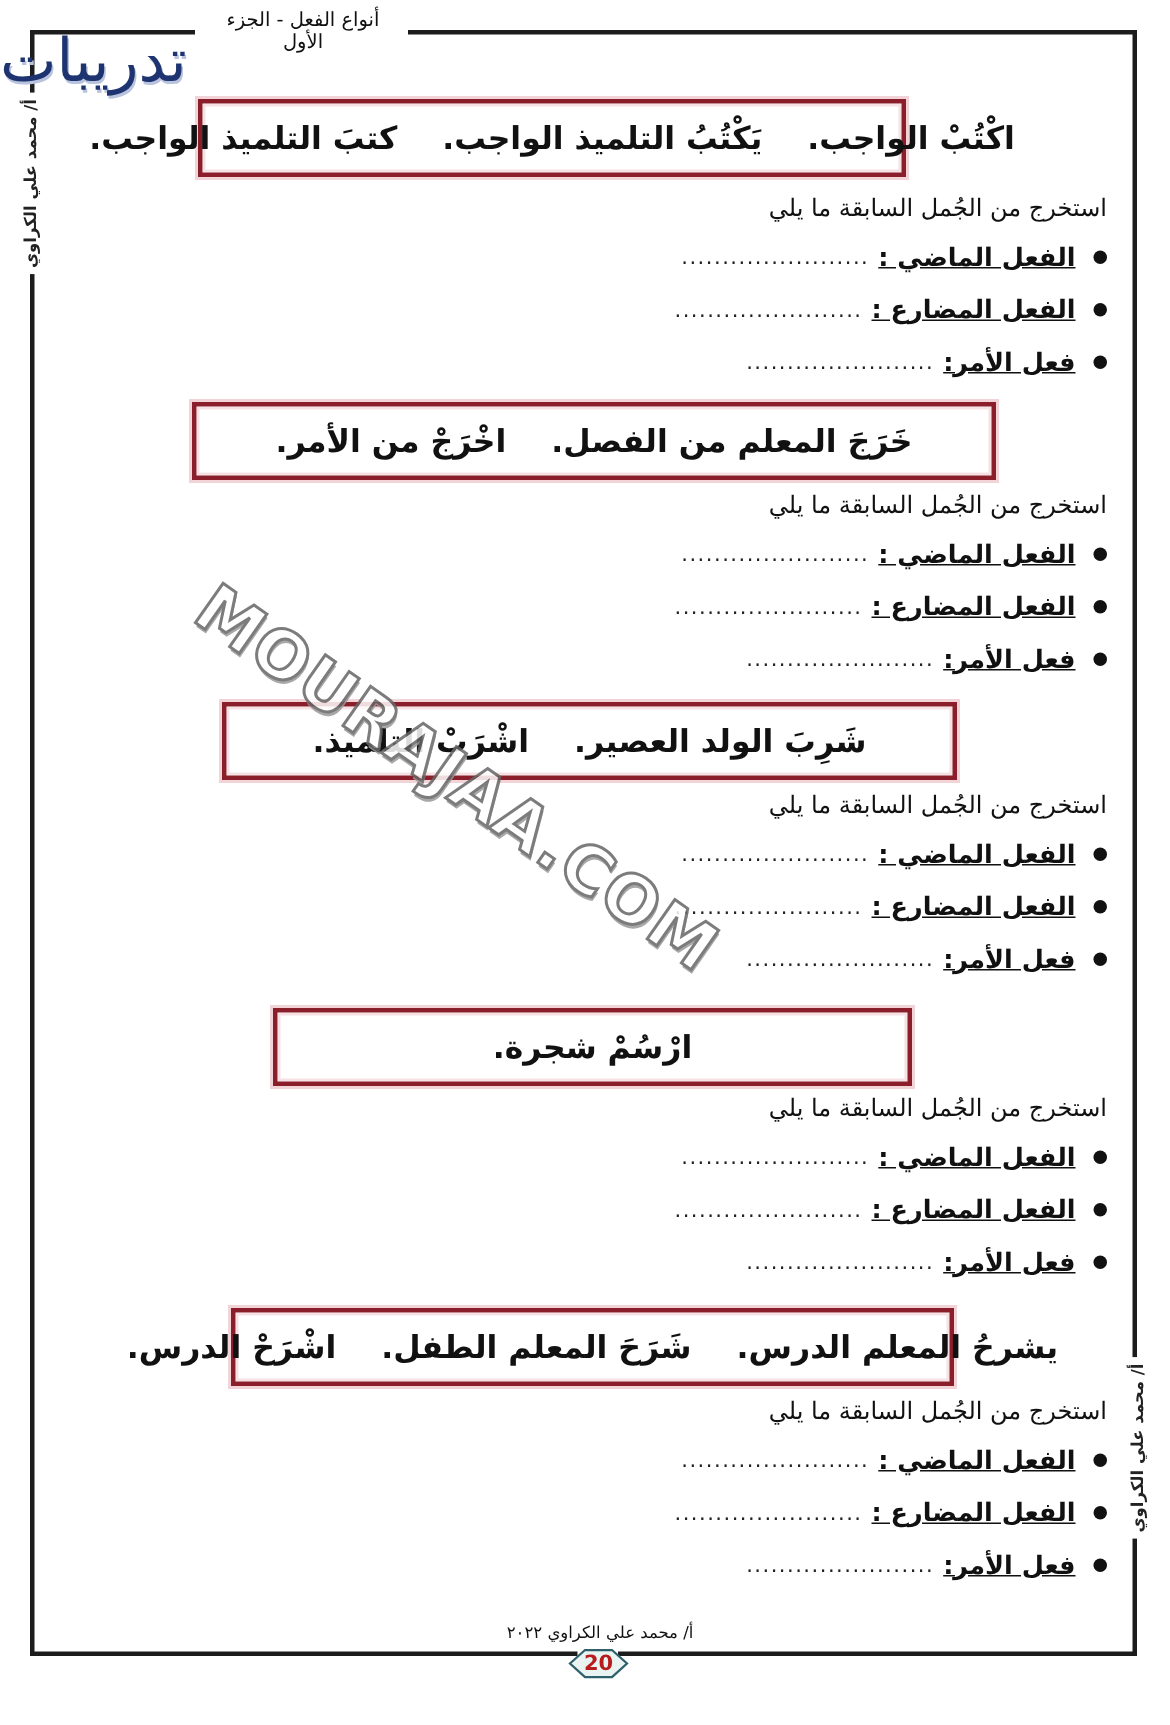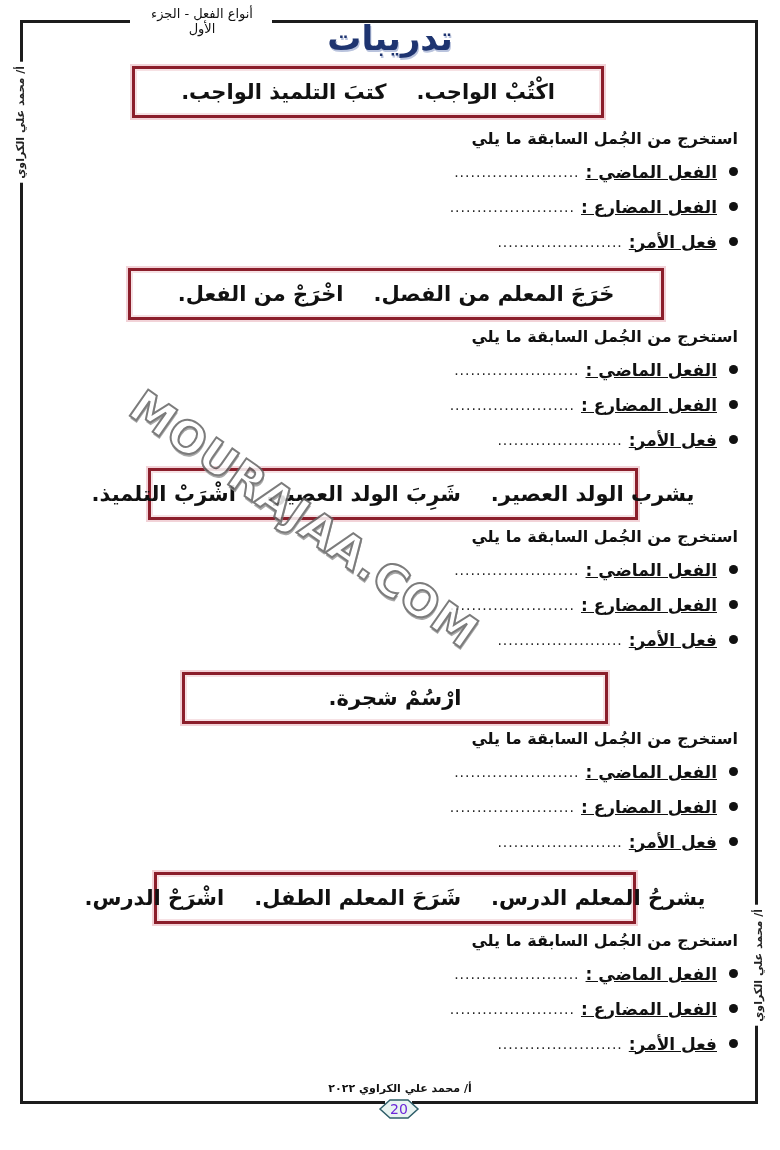--- a/index.html
+++ b/index.html
@@ -27,8 +27,8 @@
     .side-sig.left { left: 14px; top: 62px; transform: rotate(180deg); }
     .side-sig.right { left: 752px; top: 905px; transform: rotate(180deg); }
     .title {
-      position: absolute; left: 0; width: 780px; top: 18px; text-align: center;
-      font-size: 34px; font-weight: bold; color: #1e3470; direction: rtl;
+      position: absolute; left: 0; width: 780px; top: 18px; text-align: left;
+      font-size: 40px; font-weight: normal; color: #1e3470; direction: rtl;
       text-shadow: 1px 2px 0 #b9c3dd;
     }
     .sentence-box {

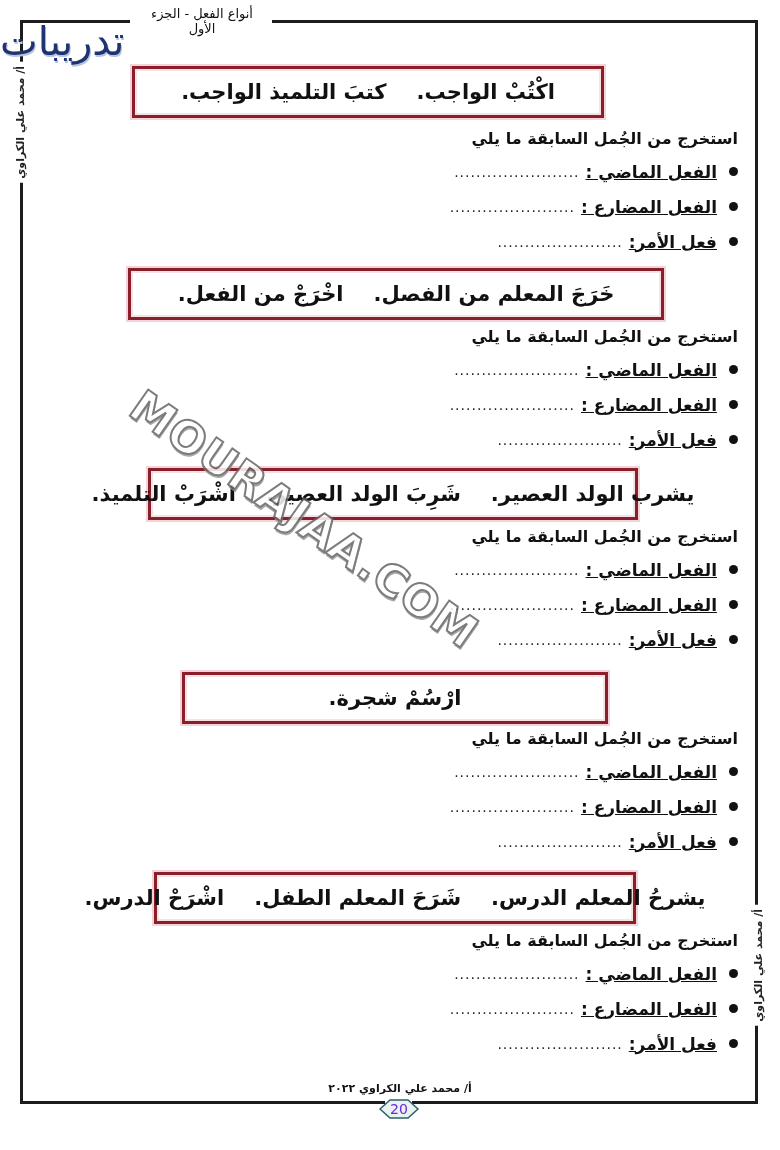--- a/index.html
+++ b/index.html
@@ -76,6 +76,7 @@
 
 <div class="sentence-box" style="left:132px; top:66px; width:472px; height:52px;">
   <span>اكْتُبْ الواجب.</span>
+  <span>يَكْتُبُ التلميذ الواجب.</span>
   <span>كتبَ التلميذ الواجب.</span>
 </div>
 <div class="section-block" style="top:124px;">

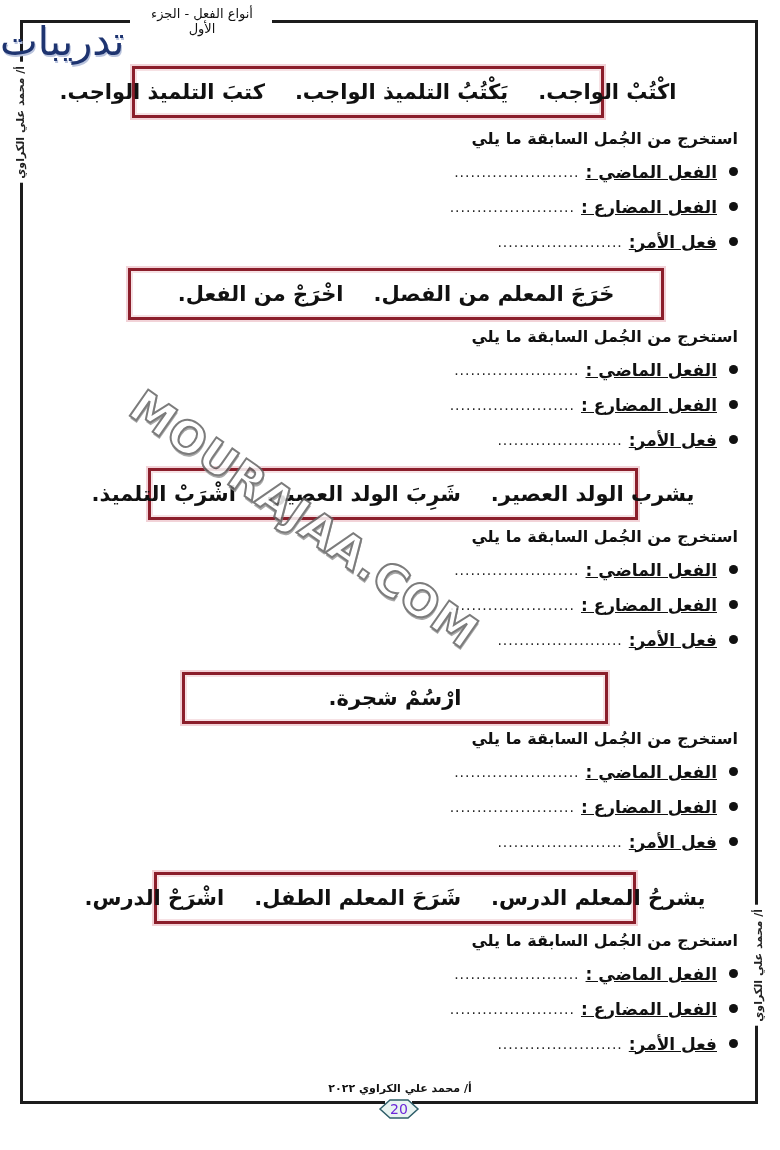--- a/index.html
+++ b/index.html
@@ -37,7 +37,7 @@
       box-sizing: border-box; display:flex; align-items:center; justify-content:center; gap: 30px; white-space: nowrap;
     }
     .section-block { position: absolute; right: 42px; width: 360px; direction: rtl; }
-    .instruction { font-size: 16px; font-weight: bold; height: 30px; line-height: 30px; }
+    .instruction { font-size: 16px; font-weight: normal; height: 30px; line-height: 30px; }
     .q-item { display: flex; align-items: center; height: 35px; font-size: 17px; font-weight: bold; }
     .bullet { width: 9px; height: 9px; border-radius: 50%; background: #111; margin-left: 12px; flex: none; }
     .q-label { white-space: nowrap; text-decoration: underline; }

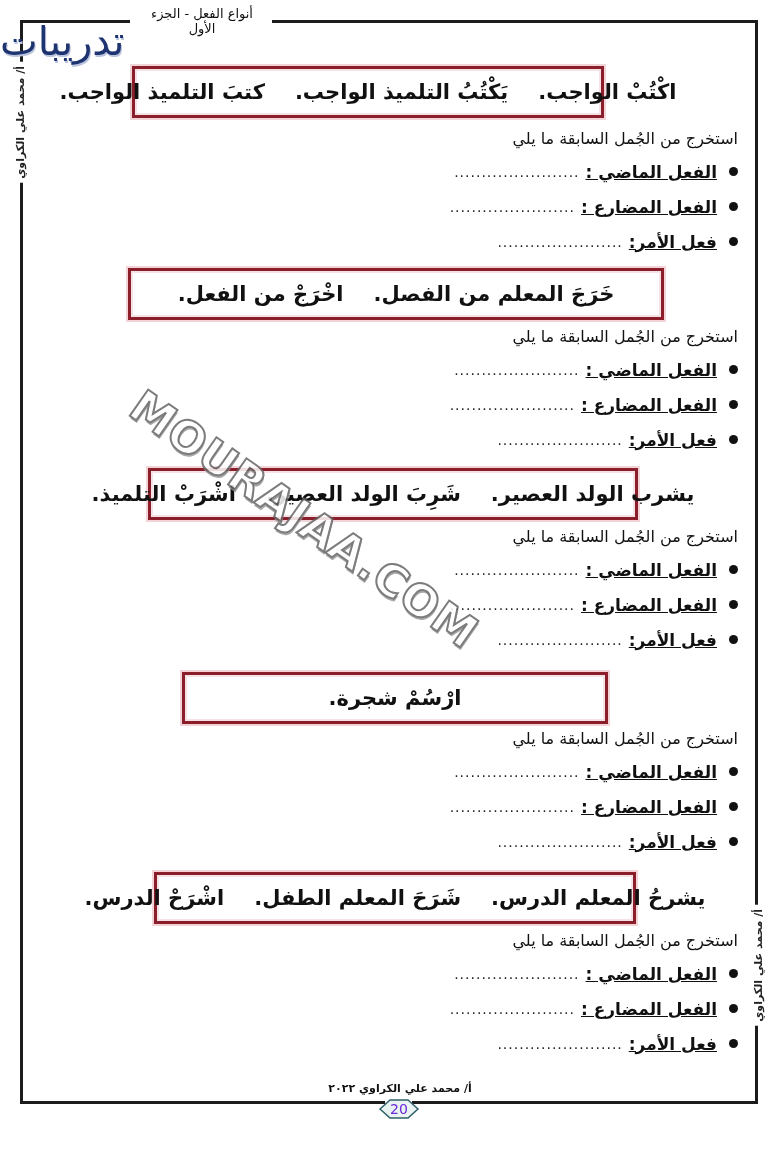--- a/index.html
+++ b/index.html
@@ -100,7 +100,7 @@
 
 <div class="sentence-box" style="left:128px; top:268px; width:536px; height:52px;">
   <span>خَرَجَ المعلم من الفصل.</span>
-  <span>اخْرَجْ من الفعل.</span>
+  <span>اخْرَجْ من الأمر.</span>
 </div>
 <div class="section-block" style="top:322px;">
   <div class="instruction">استخرج من الجُمل السابقة ما يلي</div>

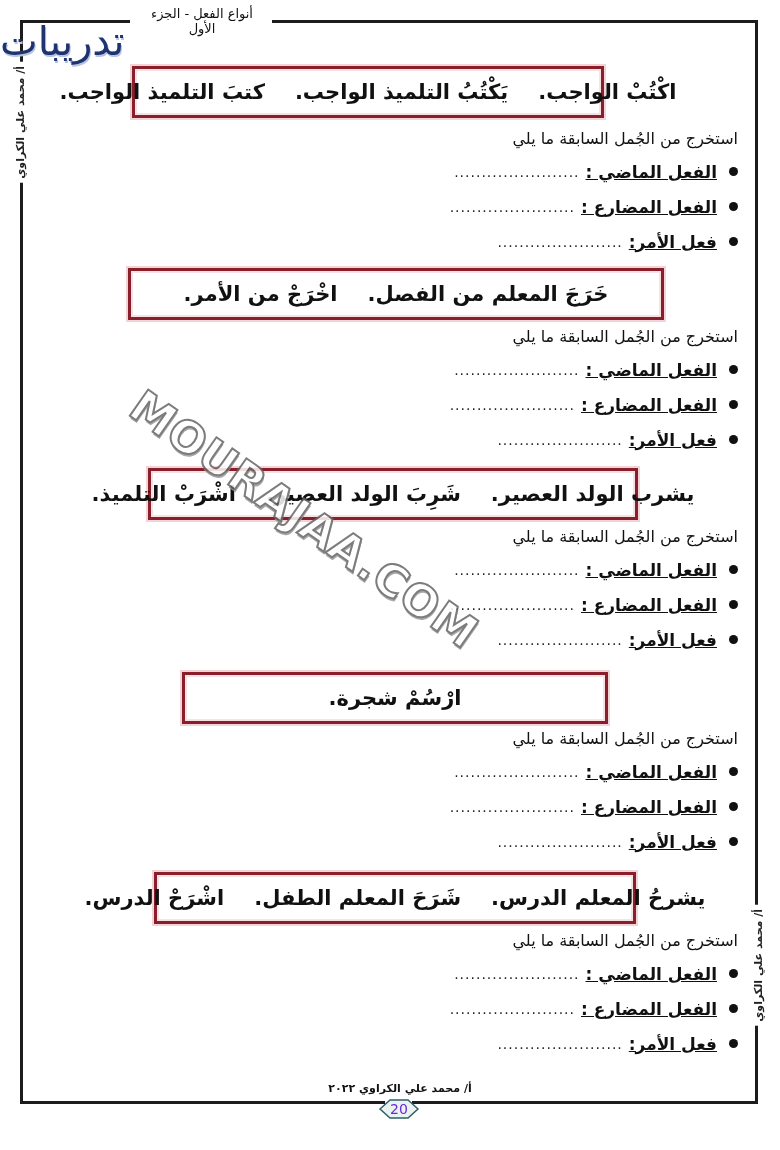--- a/index.html
+++ b/index.html
@@ -122,7 +122,6 @@
 </div>
 
 <div class="sentence-box" style="left:148px; top:468px; width:490px; height:52px;">
-  <span>يشرب الولد العصير.</span>
   <span>شَرِبَ الولد العصير.</span>
   <span>اشْرَبْ التلميذ.</span>
 </div>

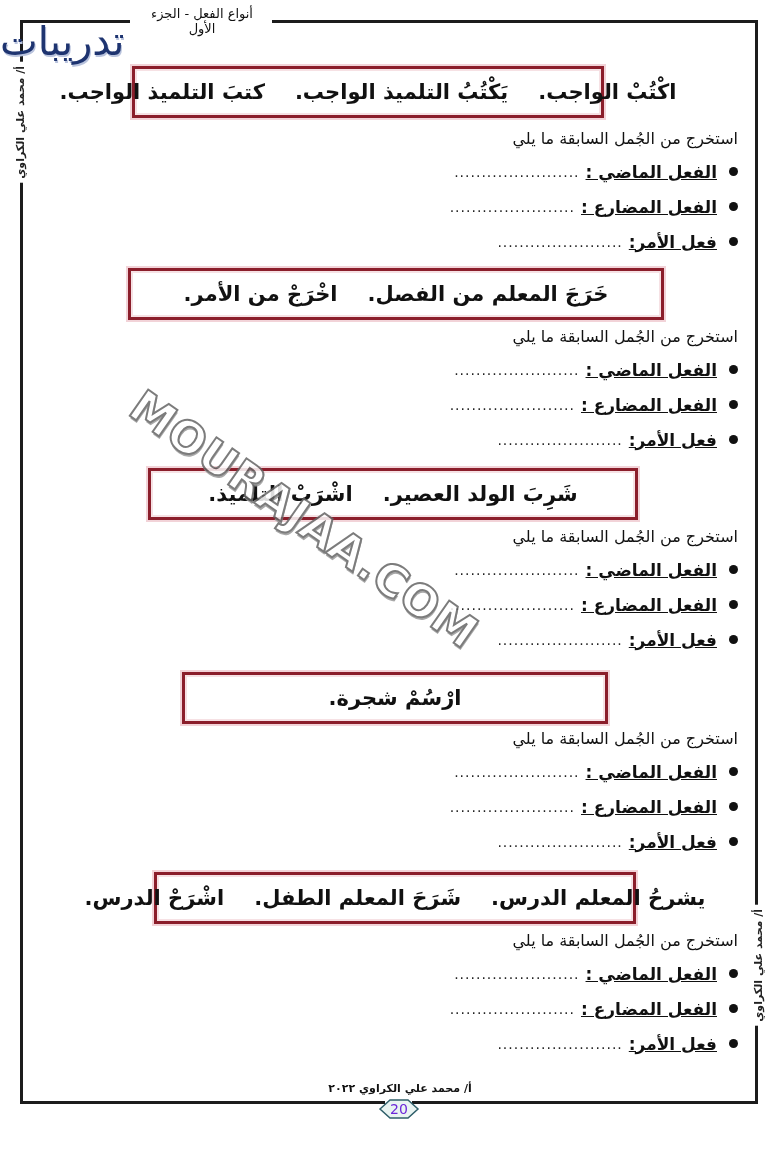--- a/index.html
+++ b/index.html
@@ -50,7 +50,7 @@
     }
     .footer-author {
       position: absolute; left: 300px; top: 1082px; width: 200px; text-align: center;
-      font-size: 11px; font-weight: bold; direction: rtl; color:#111;
+      font-size: 11px; font-weight: normal; direction: rtl; color:#111;
     }
     .page-num {
       position: absolute; left: 378px; top: 1098px; width: 42px; height: 22px;

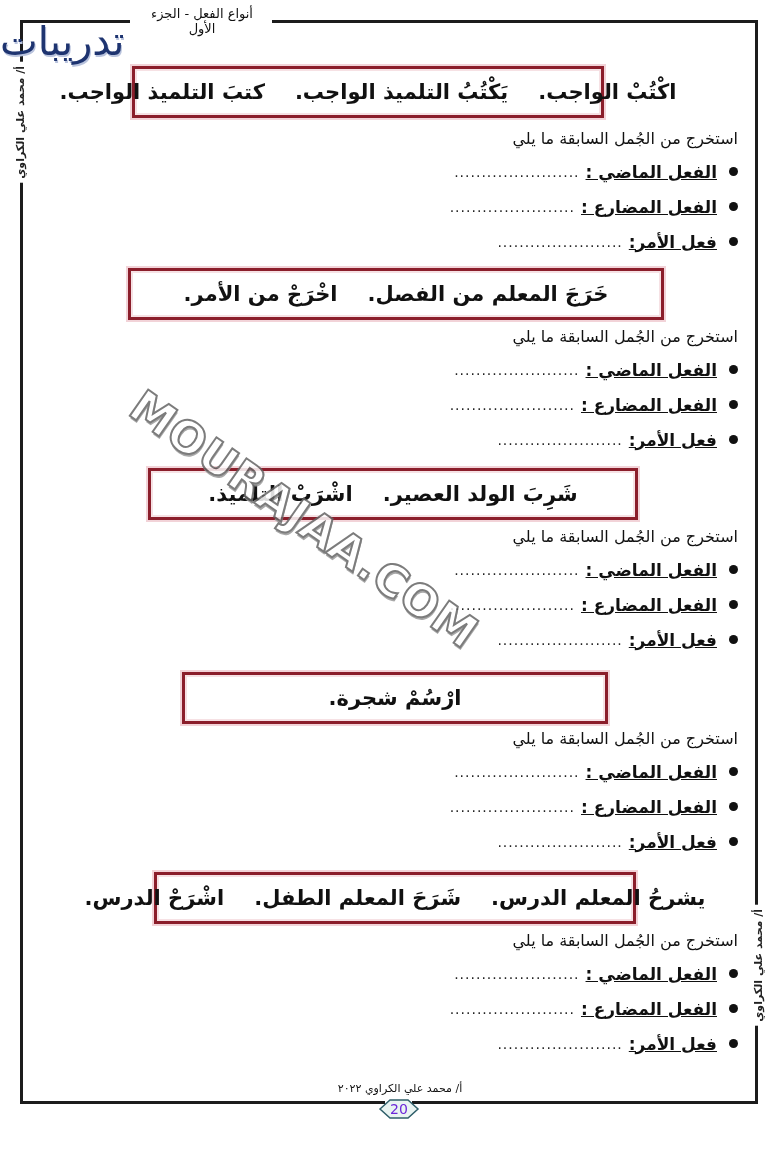--- a/index.html
+++ b/index.html
@@ -54,7 +54,7 @@
     }
     .page-num {
       position: absolute; left: 378px; top: 1098px; width: 42px; height: 22px;
-      display:flex; align-items:center; justify-content:center; font-size: 14px; font-weight: normal; color:#6d28d9;
+      display:flex; align-items:center; justify-content:center; font-size: 14px; font-weight: bold; color:#b91c1c;
     }
     .page-num svg { position:absolute; left:0; top:0; }
     .page-num span { position: relative; }

